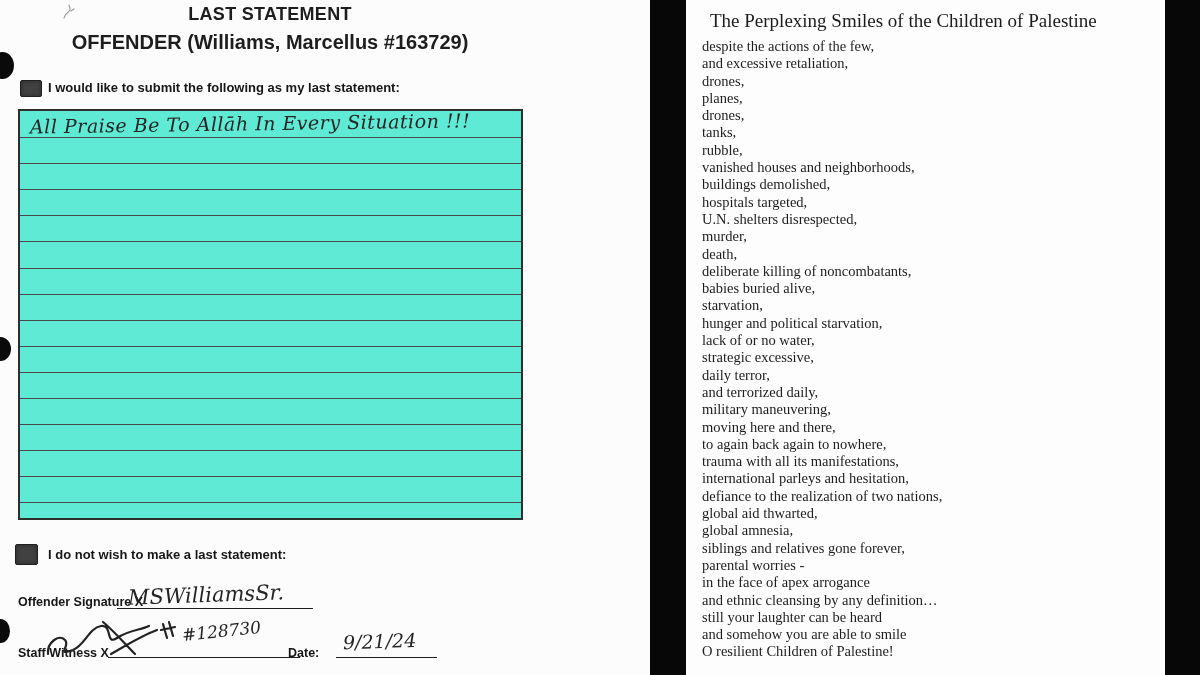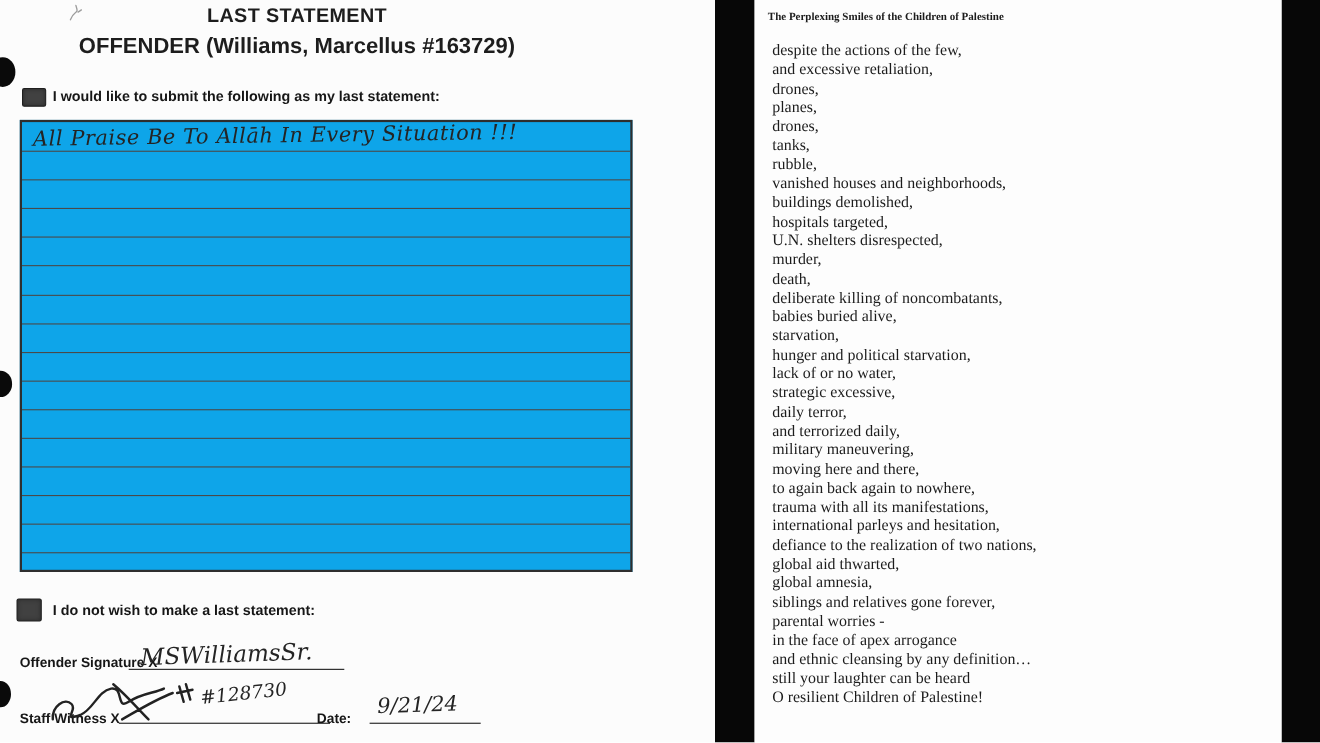--- a/index.html
+++ b/index.html
@@ -83,8 +83,8 @@
     font-family: "Liberation Serif", serif;
   }
   .poem-title {
-    position: absolute; left: 12px; top: 10px; width: 450px;
-    font-size: 10px; font-weight: 700;
+    position: absolute; left: 24px; top: 10px; width: 450px;
+    font-size: 19px; font-weight: 400;
   }
   .poem-body {
     position: absolute; left: 16px; top: 38px; width: 450px;

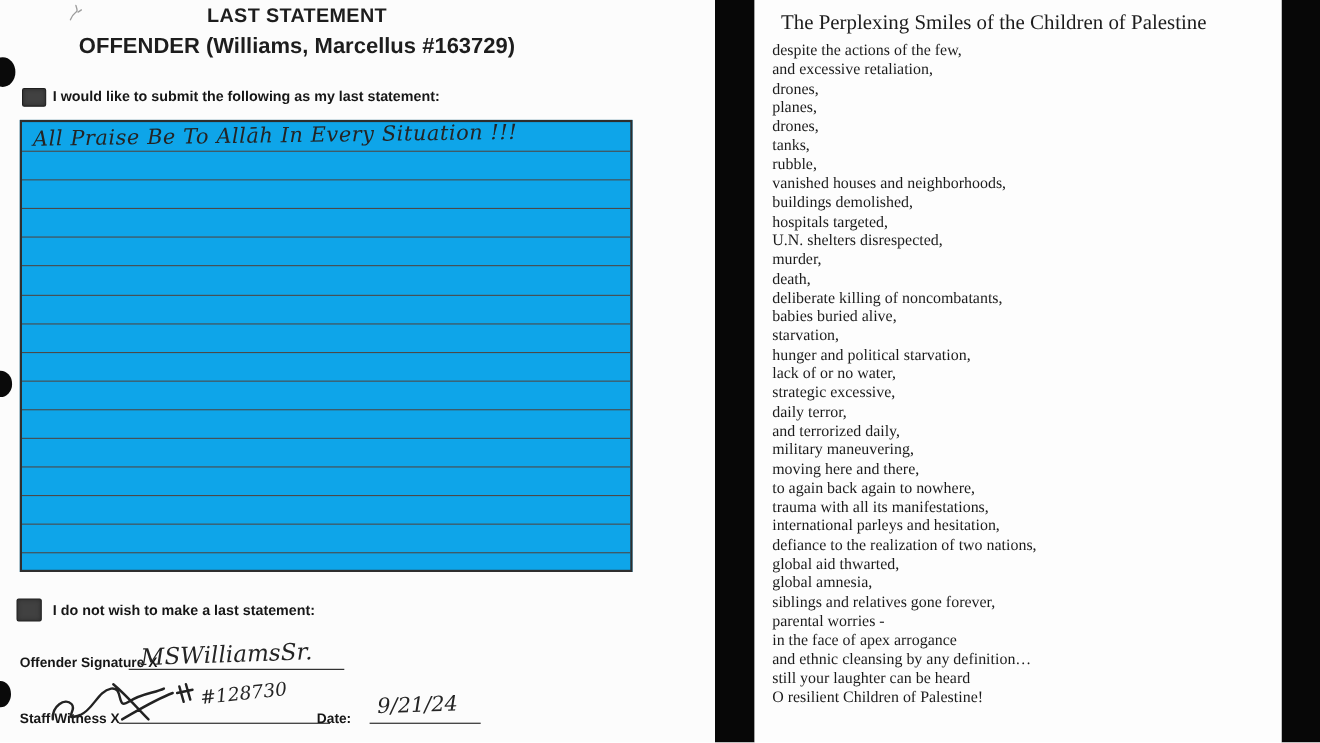--- a/index.html
+++ b/index.html
@@ -40,8 +40,8 @@
   .lbl-decline { left: 48px; top: 547px; }
 
   .statement-box {
-    position: absolute; left: 18px; top: 109px; width: 557px; height: 411px;
-    border: 2px solid #2e2e2e; background: #0ea5e9;
+    position: absolute; left: 18px; top: 109px; width: 505px; height: 411px;
+    border: 2px solid #2e2e2e; background: #5eead4;
   }
   .rule {
     position: absolute; left: 0; width: 100%; height: 0;

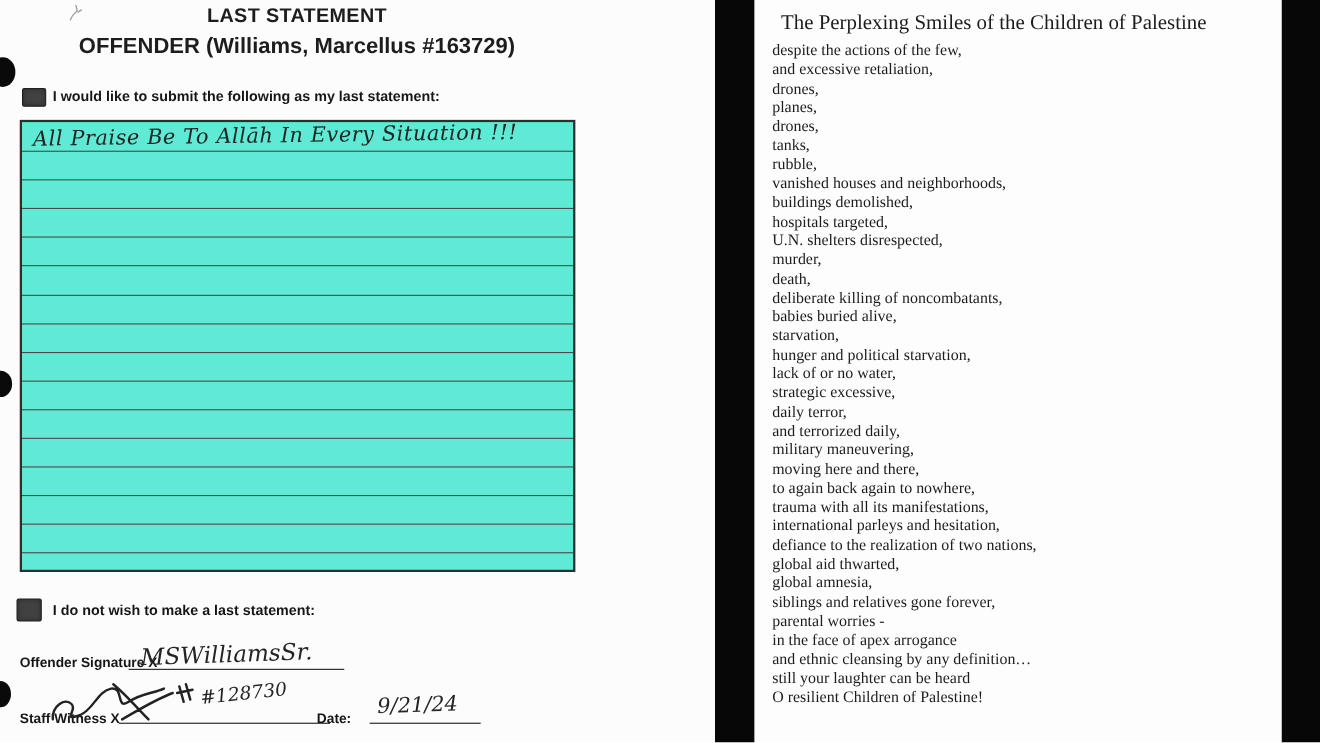--- a/index.html
+++ b/index.html
@@ -190,6 +190,7 @@
         <div>in the face of apex arrogance</div>
         <div>and ethnic cleansing by any definition…</div>
         <div>still your laughter can be heard</div>
+        <div>and somehow you are able to smile</div>
         <div>O resilient Children of Palestine!</div>
       </div>
   </section>

